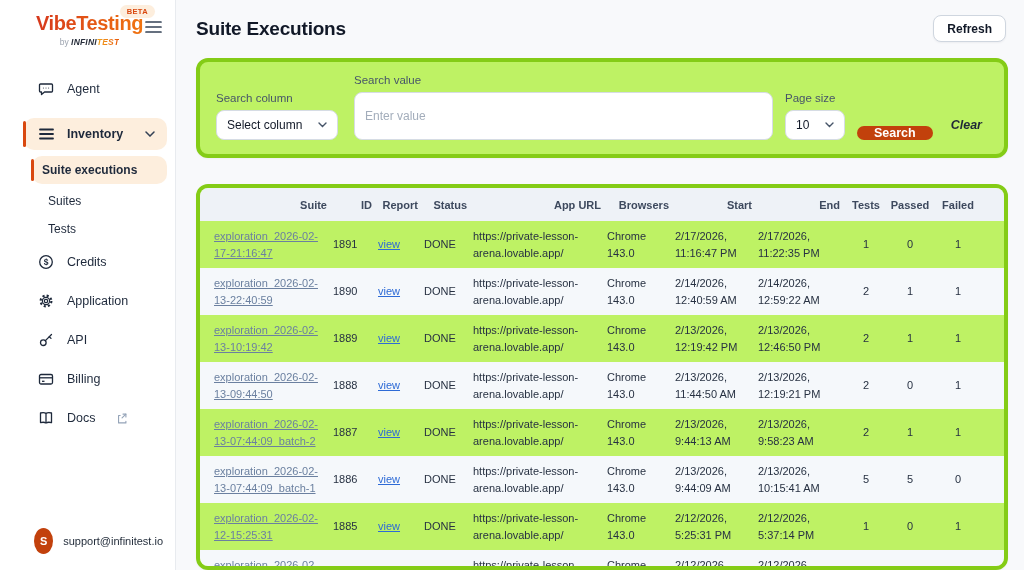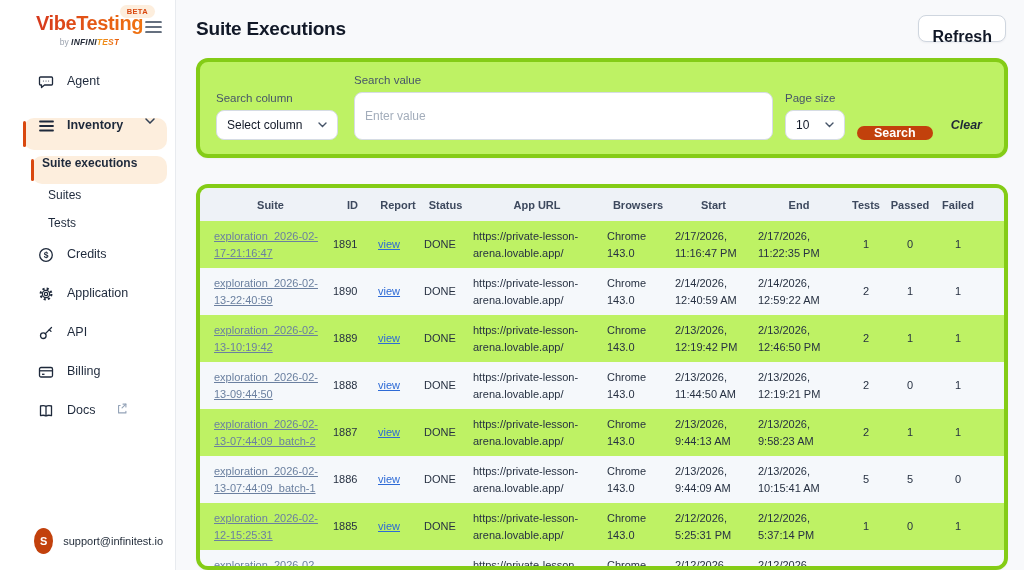--- a/index.html
+++ b/index.html
@@ -72,8 +72,8 @@
   .main-header { display:flex; justify-content:space-between; align-items:center; padding:15px 18px 8px 20px; }
   .page-title { font-size:19px; font-weight:800; color:#111827; letter-spacing:-0.2px; }
   .refresh-btn {
-    height:27px; padding:12px 13px; background:#fff; border:1px solid #cfd6df;
-    border-radius:8px; font-size:16px; font-weight:600; color:#111827;
+    height:27px; padding:4px 13px; background:#fff; border:1px solid #cfd6df;
+    border-radius:8px; font-size:12px; font-weight:600; color:#111827;
     font-family:inherit; cursor:pointer; box-shadow:0 1px 2px rgba(16,24,40,.05);
   }
   .card {

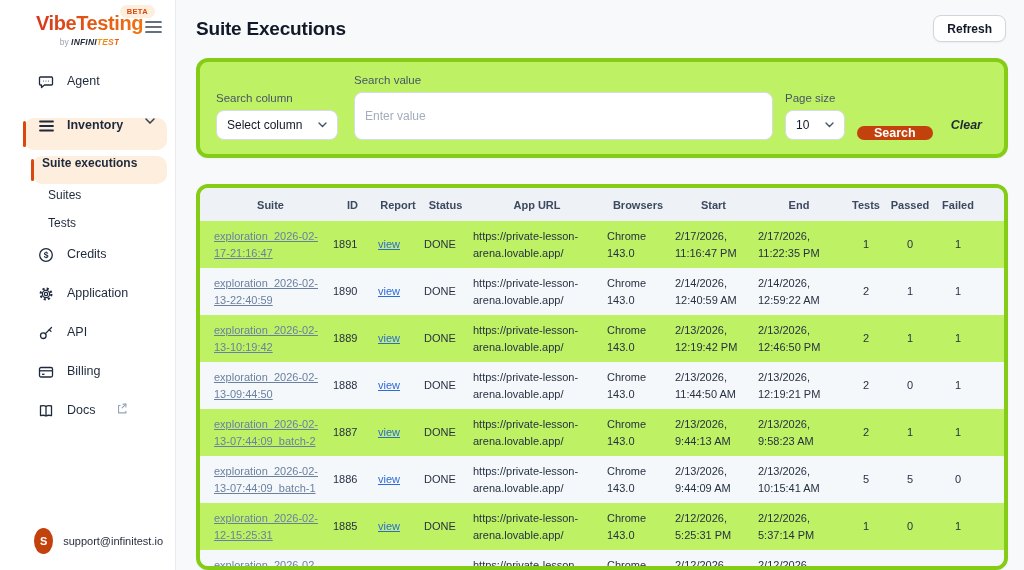--- a/index.html
+++ b/index.html
@@ -33,7 +33,7 @@
   .collapse-btn { background:none; border:none; cursor:pointer; margin-top:6px; padding:2px; }
   .nav { padding-top:26px; display:flex; flex-direction:column; }
   .nav-item {
-    display:flex; gap:13px;
+    display:flex; align-items:center; gap:13px;
     height:30px; padding-left:22px; margin:1px 0;
     font-size:12.5px; color:#1e293b; cursor:pointer; position:relative;
   }

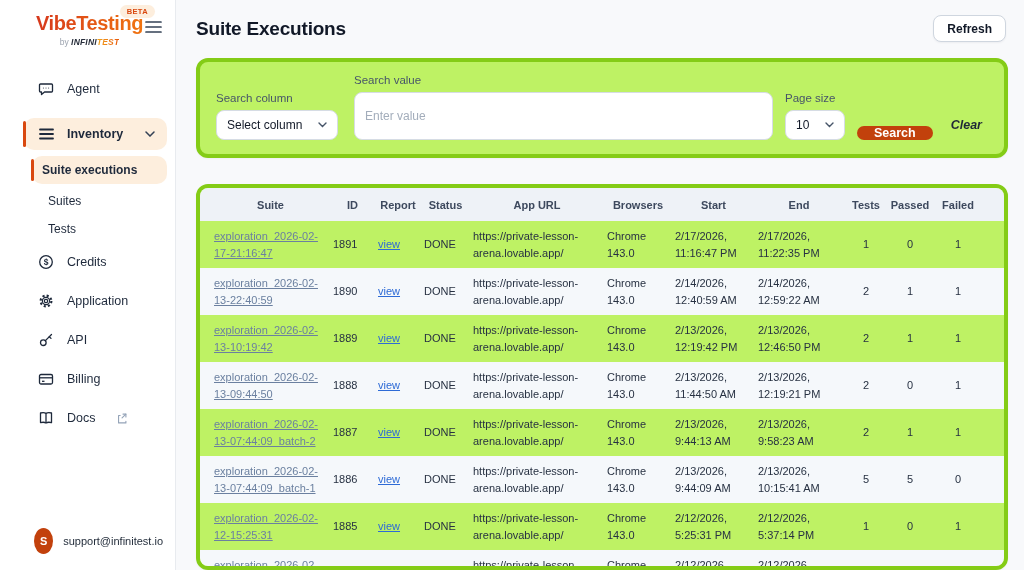--- a/index.html
+++ b/index.html
@@ -116,7 +116,7 @@
   col.c-passed{width:48px} col.c-failed{width:48px} col.c-spacer{width:28px}
   thead th {
     background:#eef2f7; height:33px; font-size:11px; font-weight:700;
-    color:#3d495e; text-align:center; padding:0 6px 0 0;
+    color:#3d495e; text-align:right; padding:0 6px 0 0;
   }
   thead th:first-child { padding-left:14px; }
   thead th.num, tbody td.num { text-align:center; padding-right:0; }

